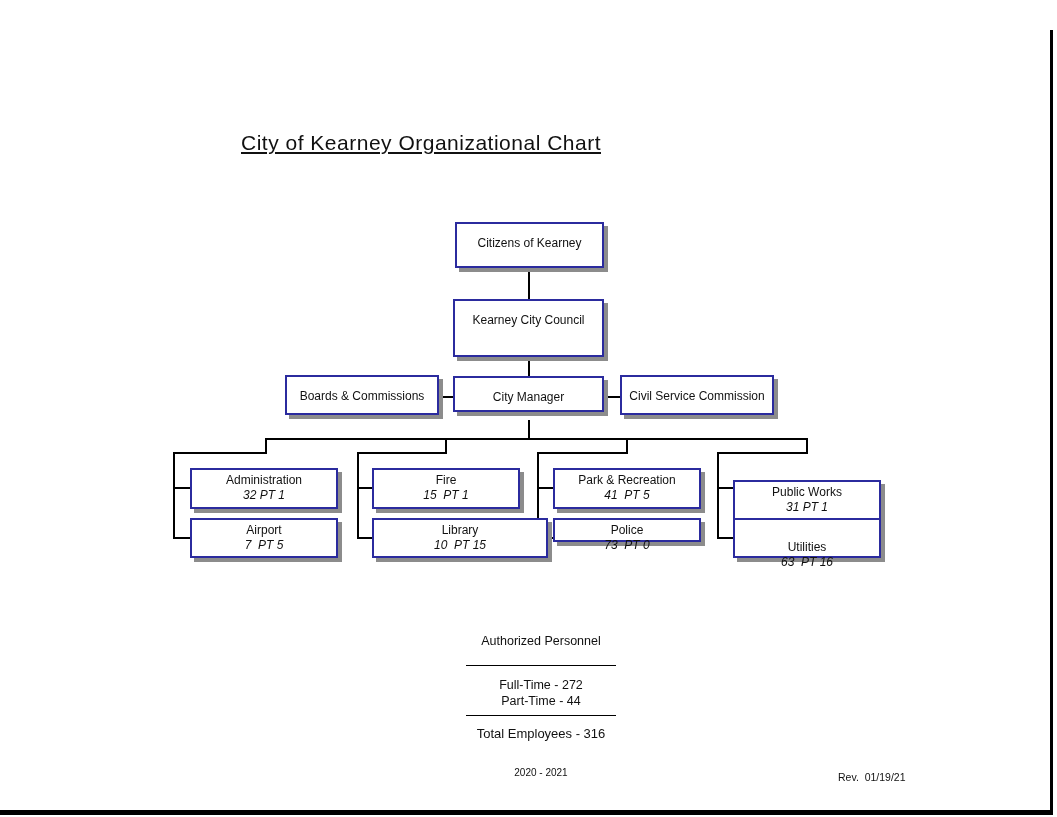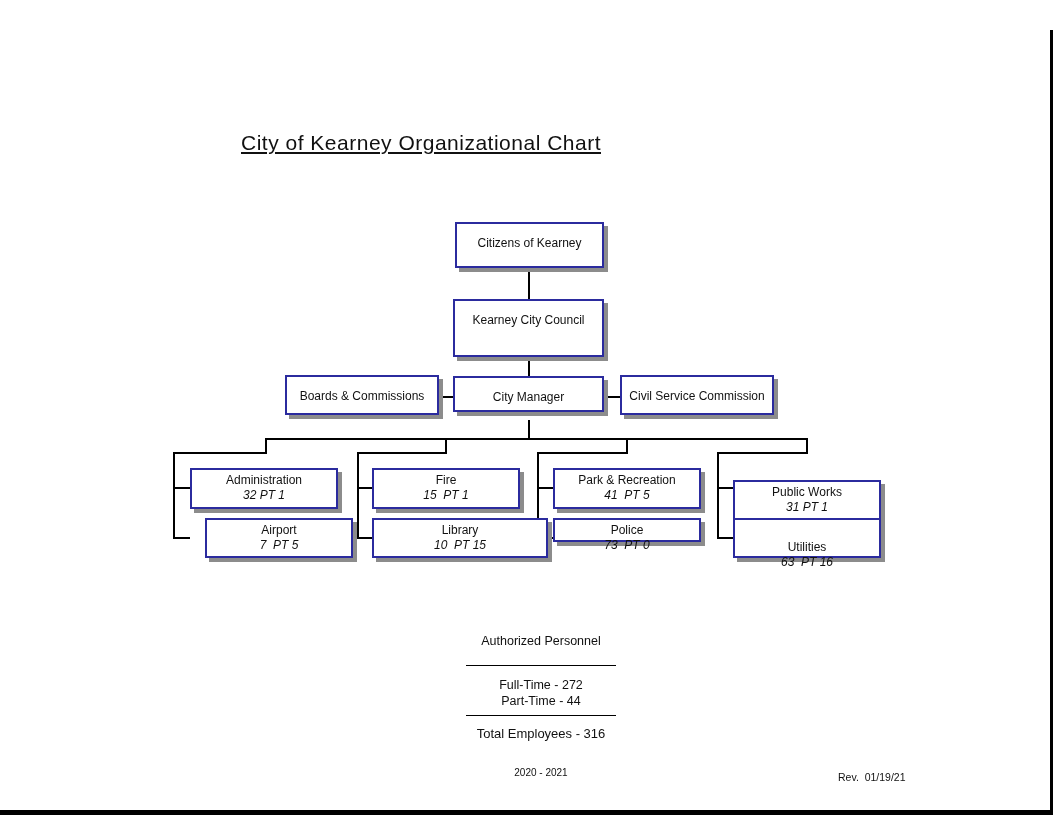--- a/index.html
+++ b/index.html
@@ -127,7 +127,7 @@
     <div>Administration</div>
     <div class="box-sub">32 PT 1</div>
   </div>
-  <div class="org-box" style="left:190px; top:518px; width:148px; height:40px; padding-top:3px;margin-left:15px;">
+  <div class="org-box" style="left:190px; top:518px; width:148px; height:40px; padding-top:3px;">
     <div>Airport</div>
     <div class="box-sub">7  PT 5</div>
   </div>

